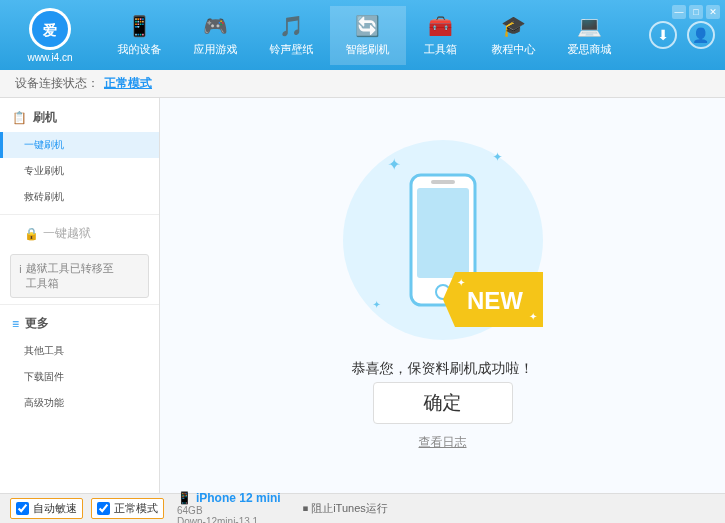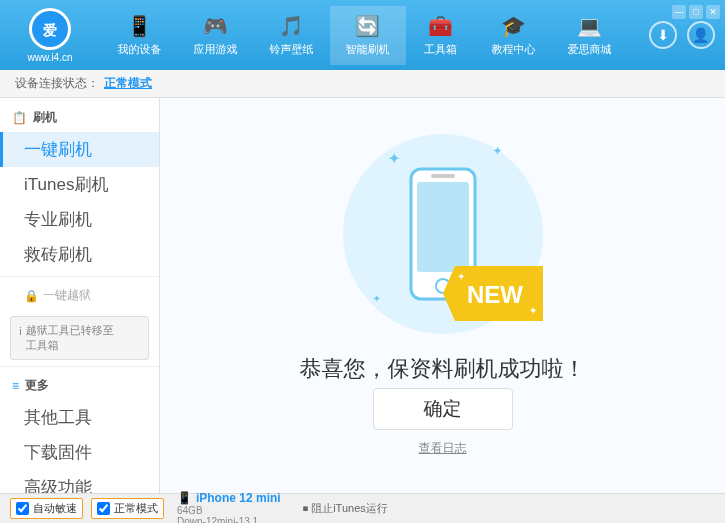--- a/index.html
+++ b/index.html
@@ -139,7 +139,7 @@
     .sidebar-item {
       padding: 6px 12px 6px 24px;
       color: #555;
-      font-size: 17px;
+      font-size: 10px;
       cursor: pointer;
     }
     .sidebar-item.active {

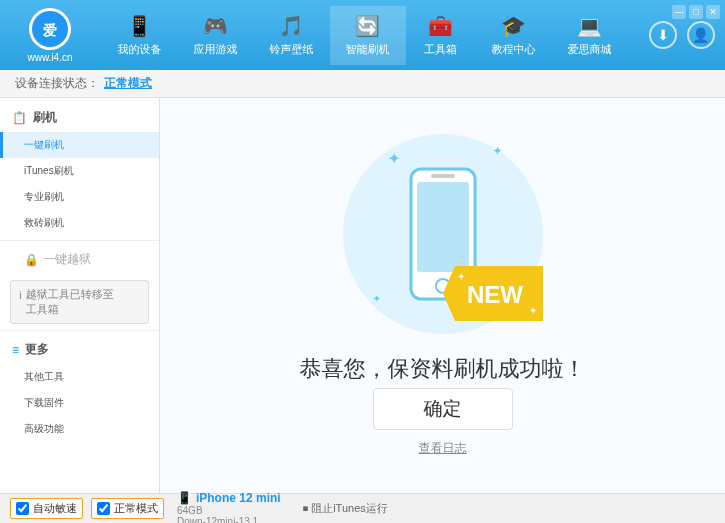--- a/index.html
+++ b/index.html
@@ -365,9 +365,6 @@
 
     <div class="sidebar-item active">
       <span>一键刷机</span>
-    </div>
-    <div class="sidebar-item">
-      <span>iTunes刷机</span>
     </div>
     <div class="sidebar-item">
       <span>专业刷机</span>

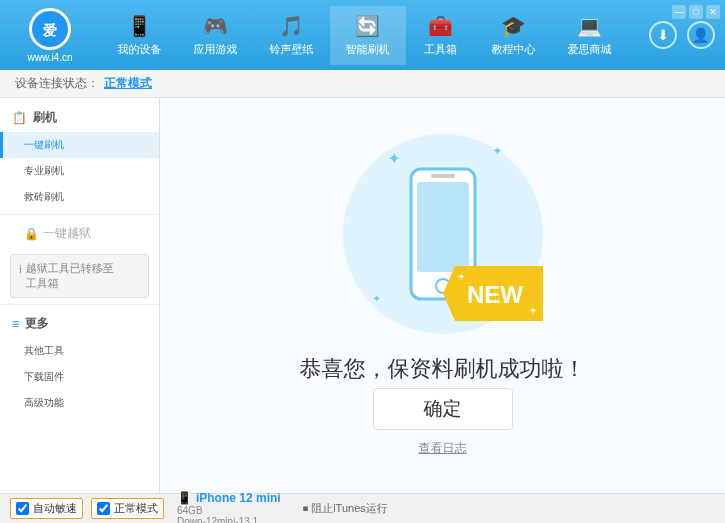--- a/index.html
+++ b/index.html
@@ -206,7 +206,7 @@
 
     
     .success-msg {
-      font-size: 22px;
+      font-size: 14px;
       color: #333;
       margin-bottom: 4px;
     }

